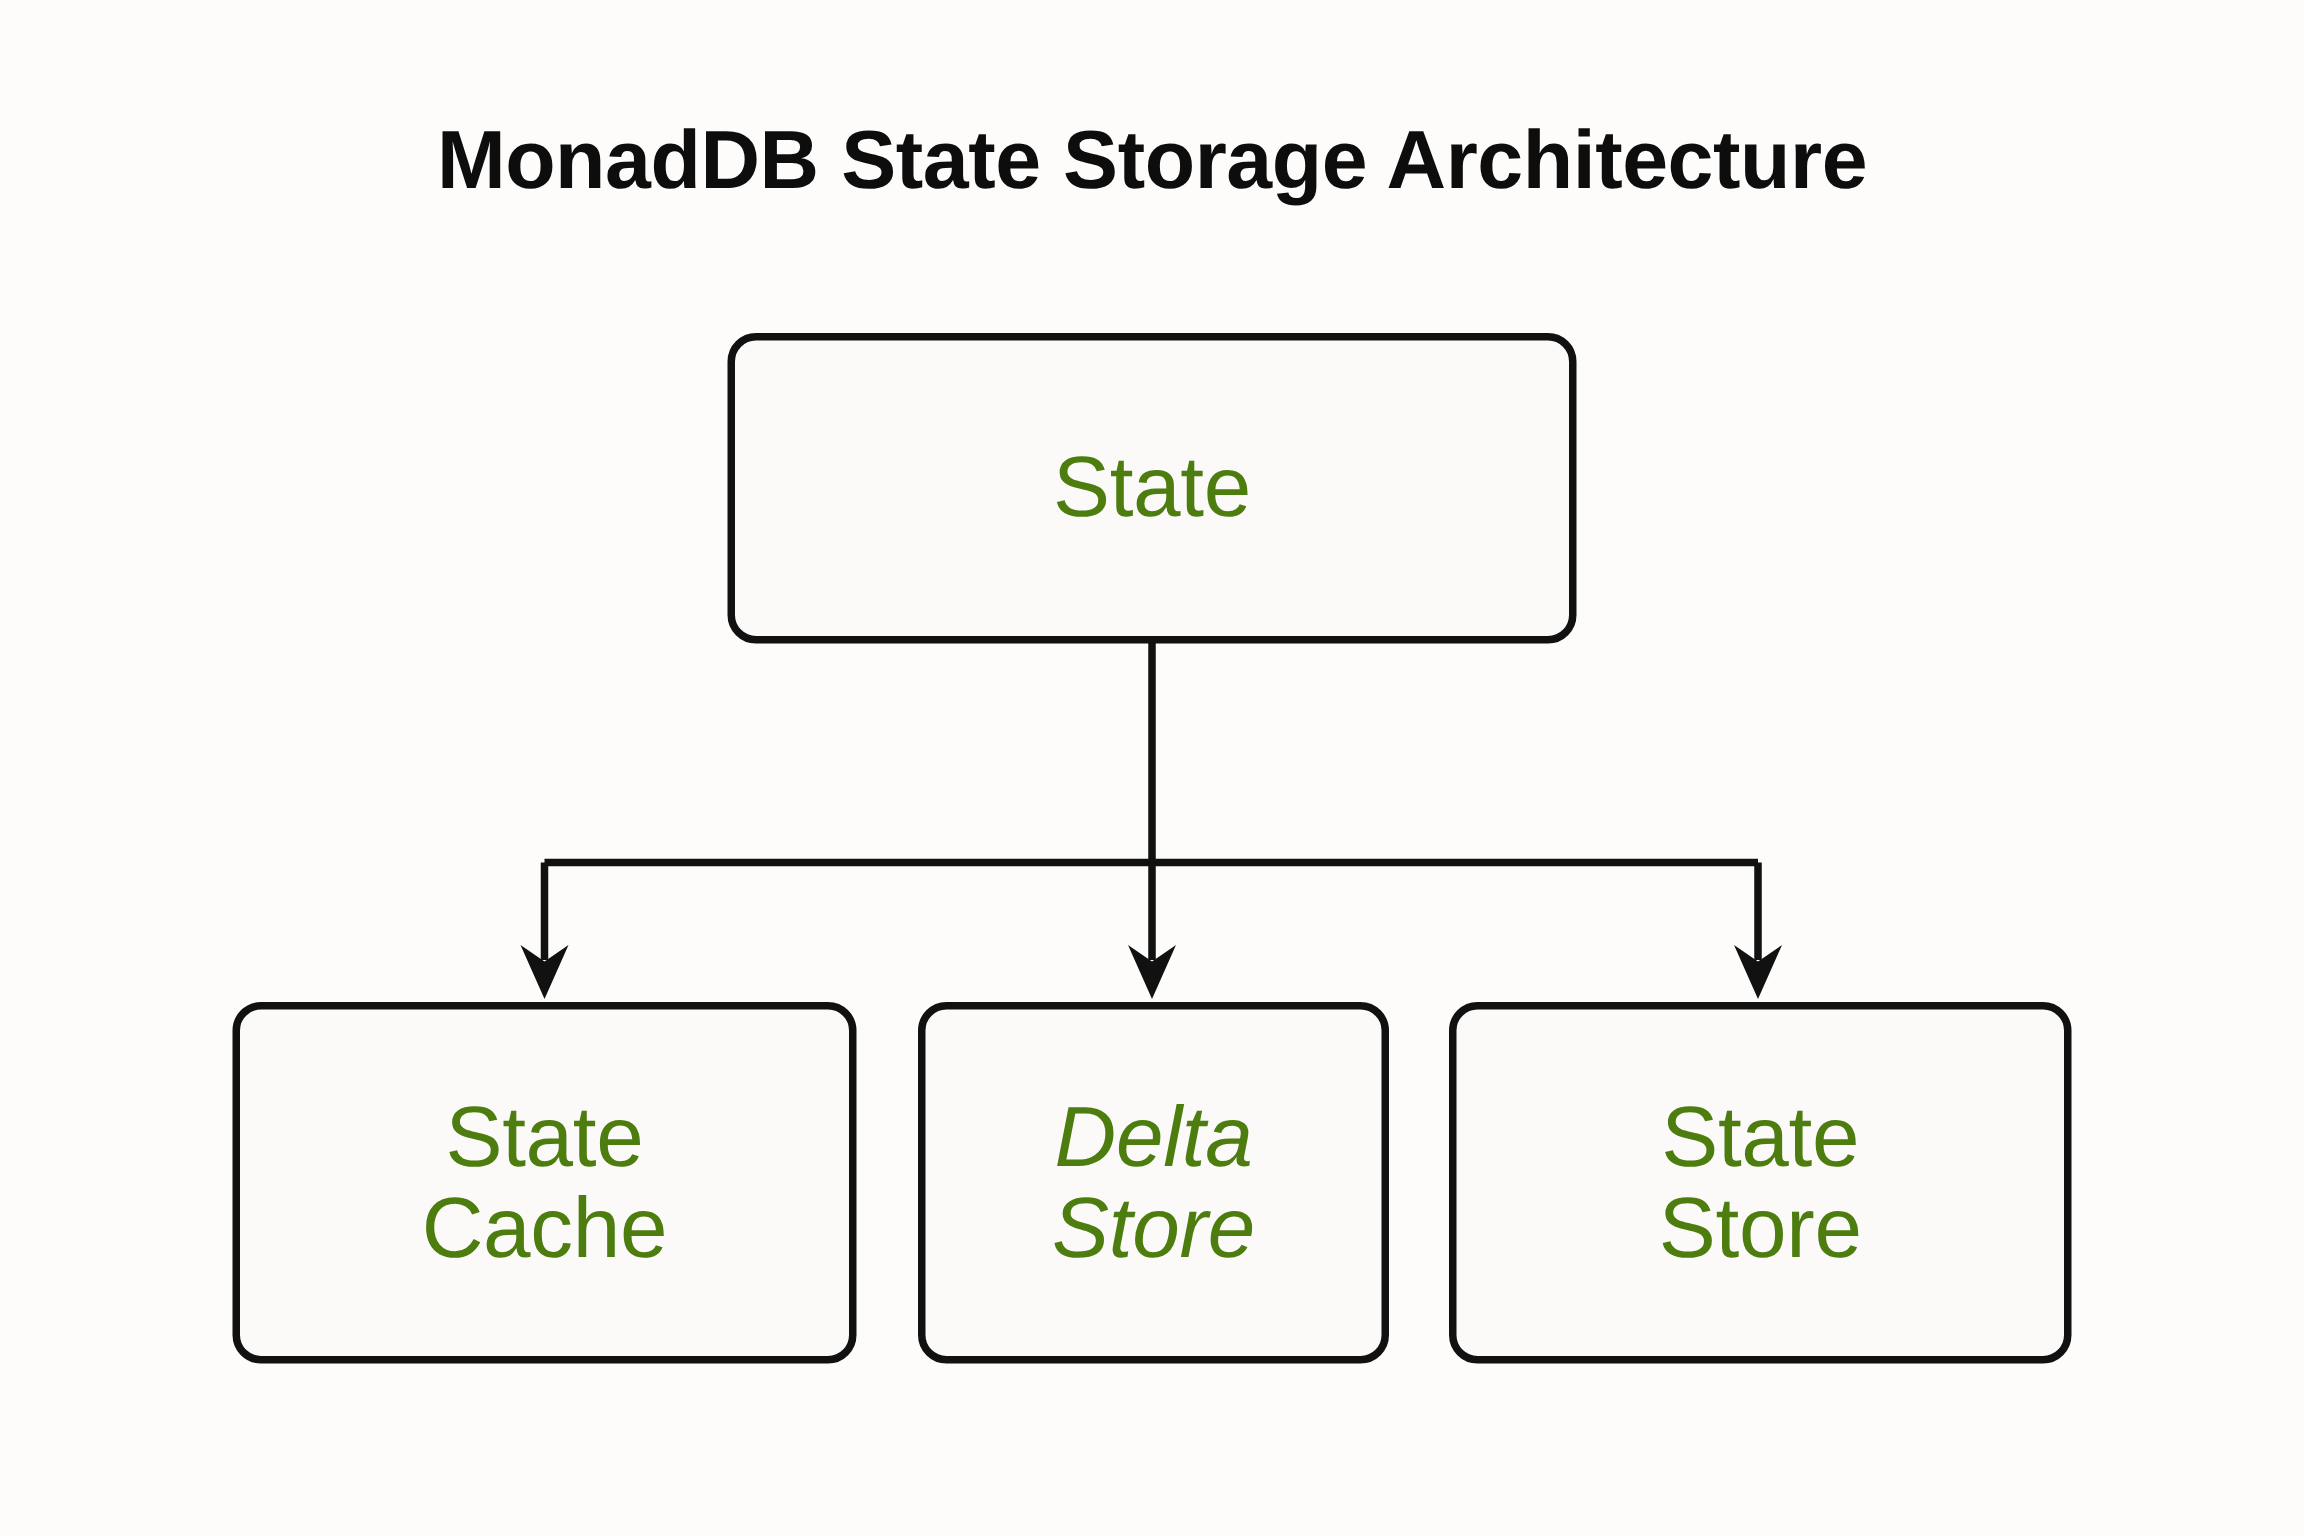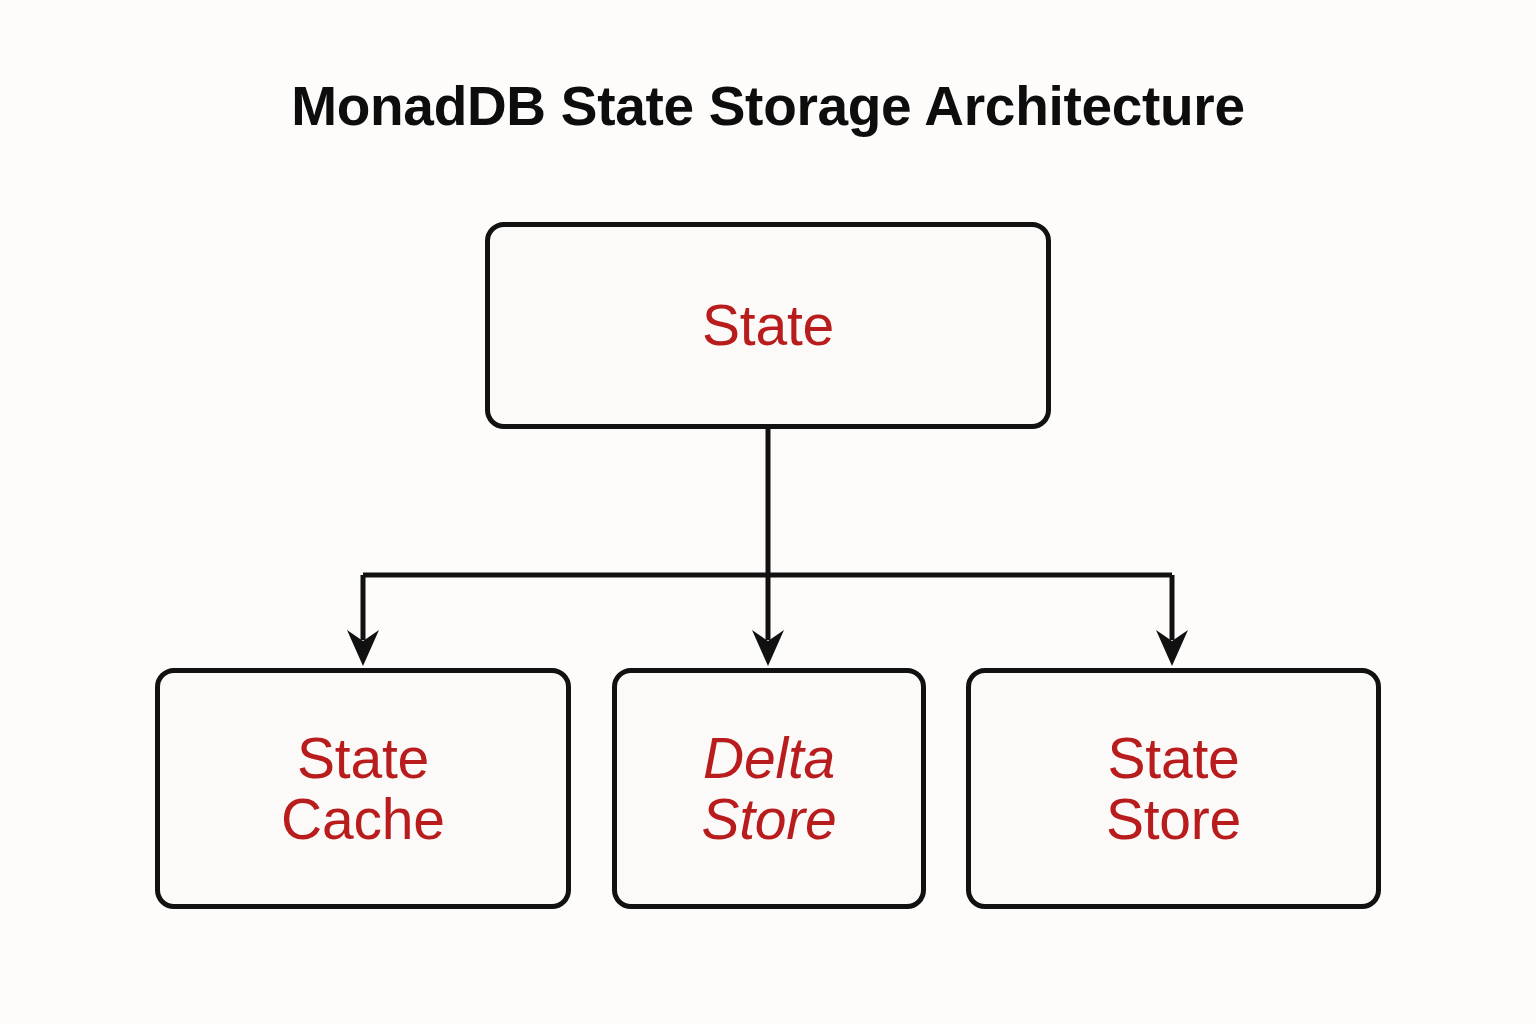--- a/index.html
+++ b/index.html
@@ -55,7 +55,7 @@
   .node-label {
     font-size: 57px;
     font-weight: 400;
-    color: #b91c1c;
+    color: #4d7c0f;
     line-height: 1.07;
     letter-spacing: -0.2px;
     white-space: pre-line;

